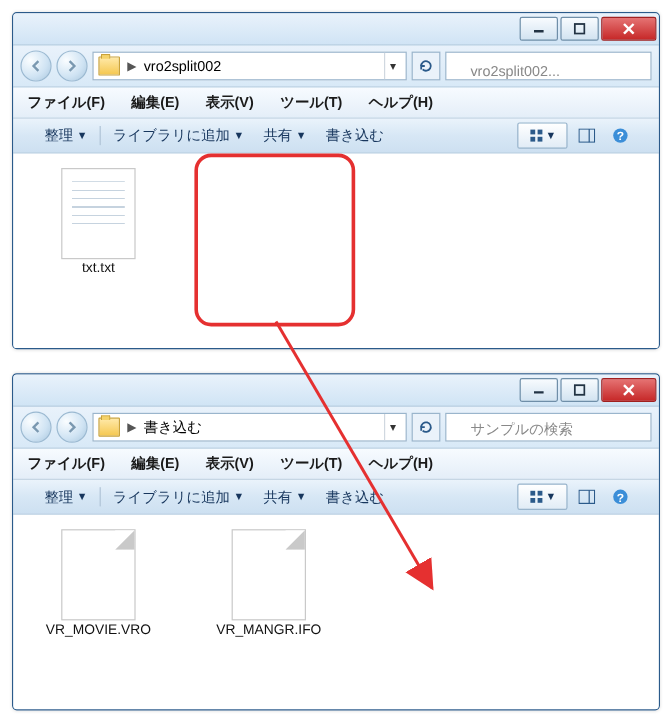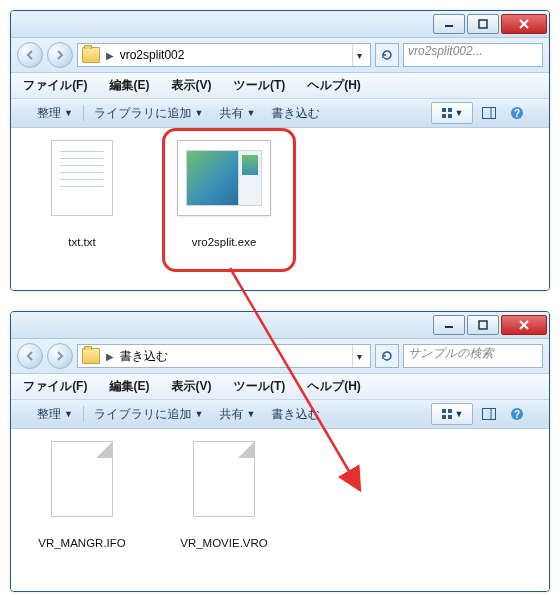--- a/index.html
+++ b/index.html
@@ -87,7 +87,7 @@
   .searchbox {
     width: 130px;
     background:#fff;border:1px solid #9ab5cc;height:22px;
-    display:flex;align-items:flex-start;padding:0 4px;color:#888;font-style:italic;
+    display:flex;align-items:flex-end;padding:0 20px;color:#888;
     gap:4px;
     overflow:hidden; white-space:nowrap;
   }

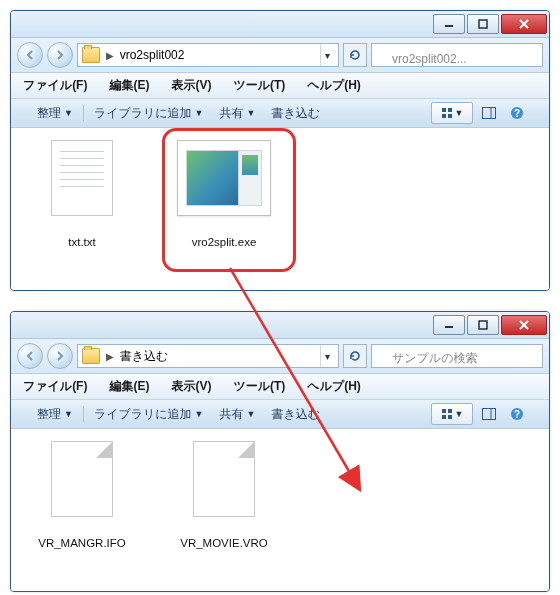--- a/index.html
+++ b/index.html
@@ -123,7 +123,7 @@
     min-height:130px;
   }
   .fileitem {
-    display:flex;flex-direction:column;align-items:center;gap:20px;
+    display:flex;flex-direction:column;align-items:center;gap:2px;
     width:110px;
     text-align:center;
     font-size:11.5px;

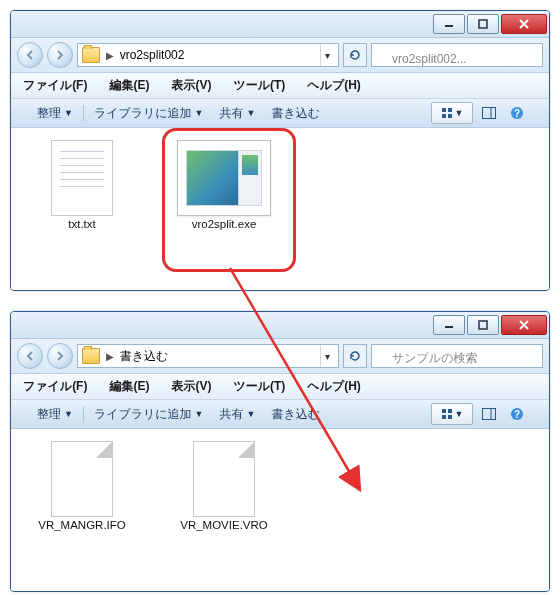--- a/index.html
+++ b/index.html
@@ -266,15 +266,6 @@
       <div class="txt-icon"></div>
       <span>txt.txt</span>
     </div>
-    <div class="fileitem">
-      <div class="exe-icon">
-        <div class="exe-thumb">
-              <div class="l"></div>
-              <div class="r"></div>
-            </div>
-      </div>
-      <span>vro2split.exe</span>
-    </div>
   </div>
 </div>
 

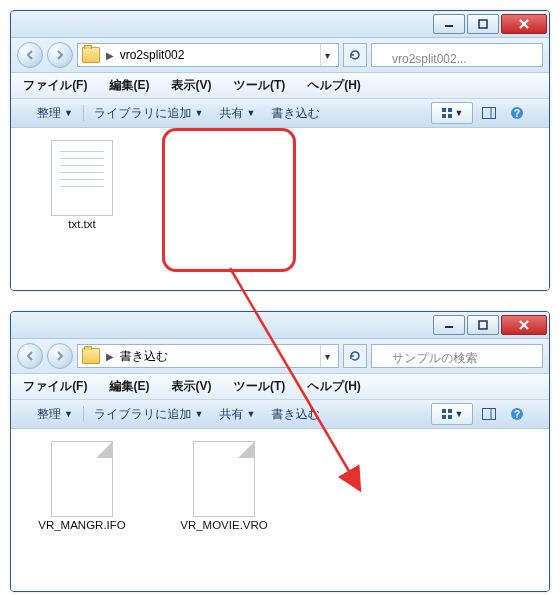--- a/index.html
+++ b/index.html
@@ -368,11 +368,11 @@
   <div class="content">
     <div class="fileitem">
       <div class="generic-icon"></div>
-      <span>VR_MANGR.IFO</span>
+      <span>VR_MOVIE.VRO</span>
     </div>
     <div class="fileitem">
       <div class="generic-icon"></div>
-      <span>VR_MOVIE.VRO</span>
+      <span>VR_MANGR.IFO</span>
     </div>
   </div>
 </div>

